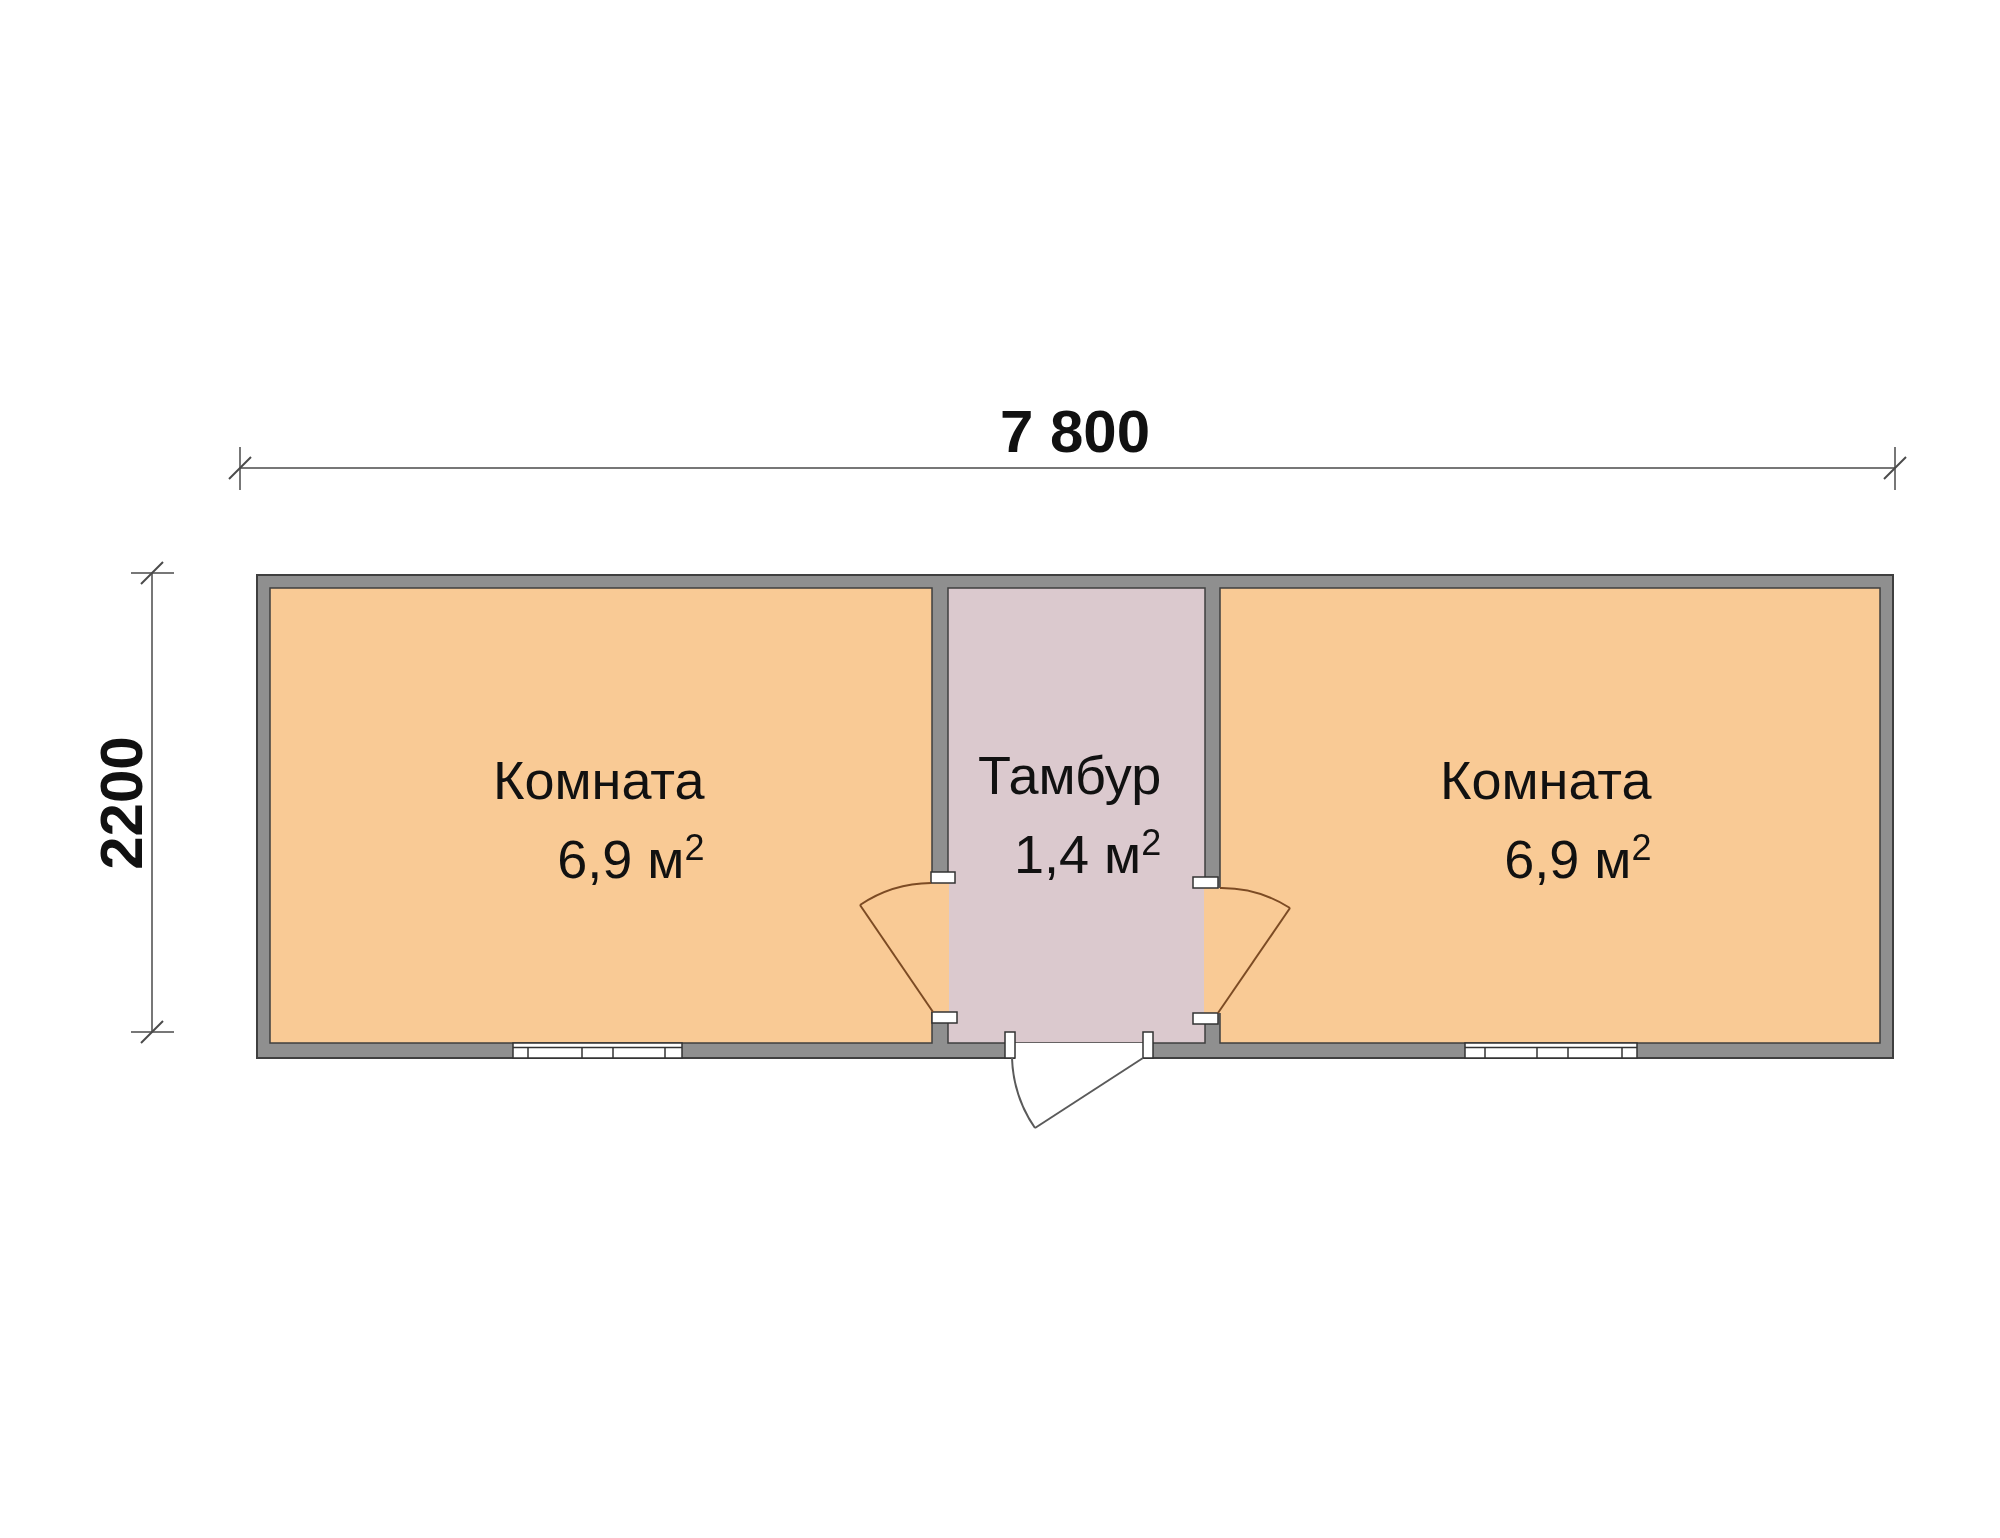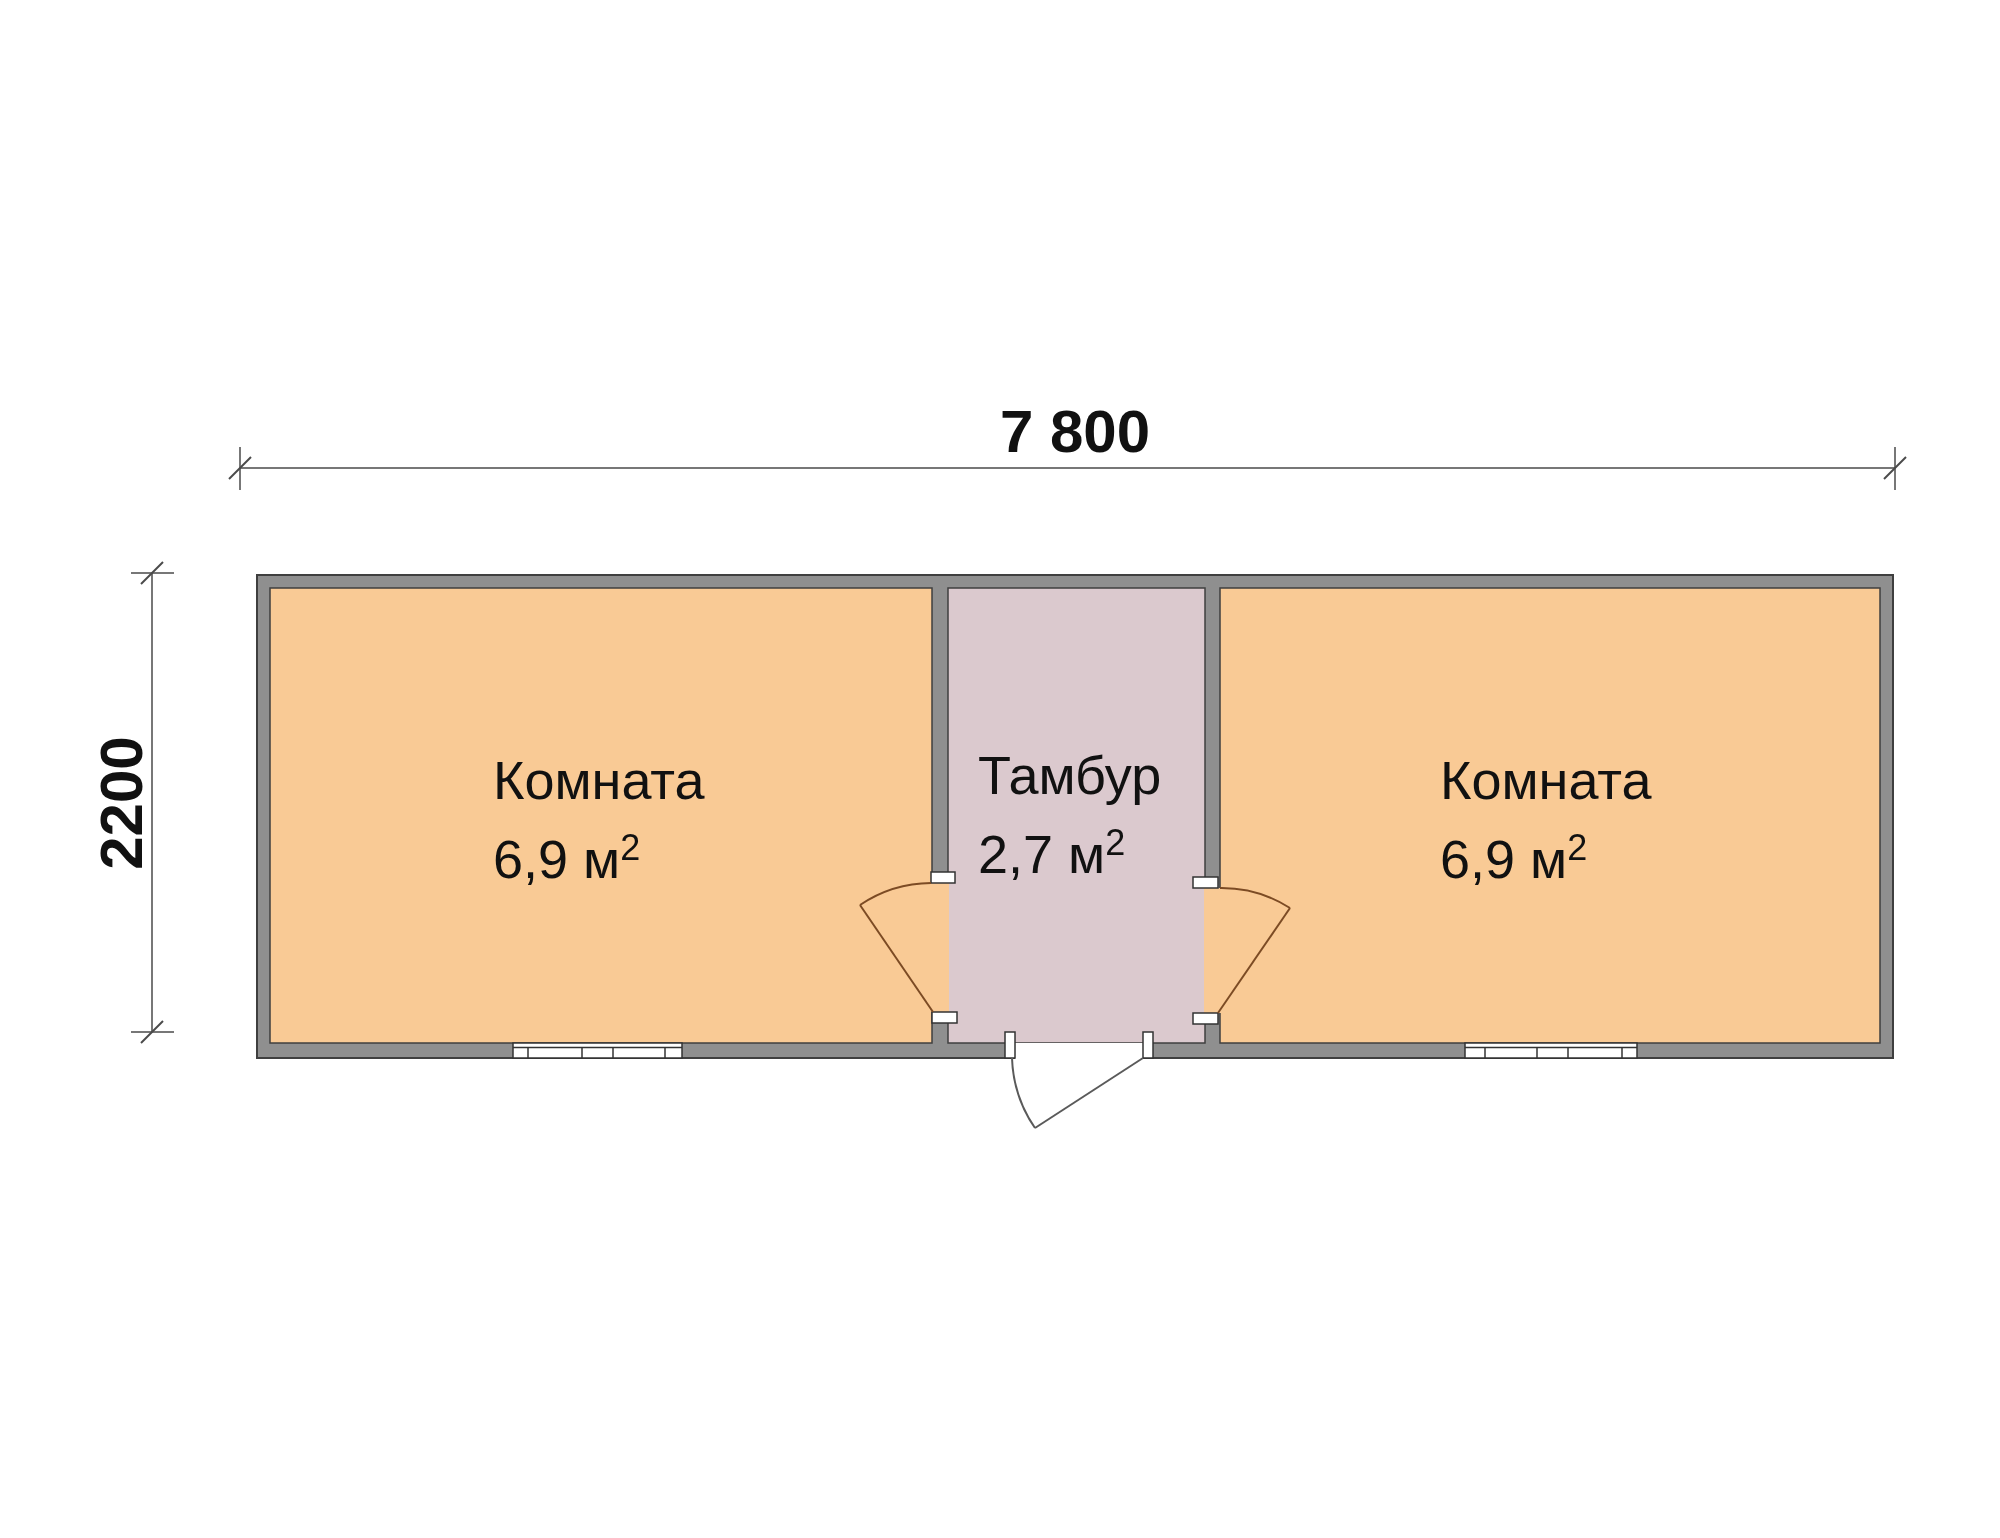--- a/index.html
+++ b/index.html
@@ -17,7 +17,7 @@
     font-size:54px;
     line-height:79px;
     white-space:nowrap;
-    text-align:left;
+    text-align:right;
     color:var(--text-color,#111);
   }
   .room-label sup{

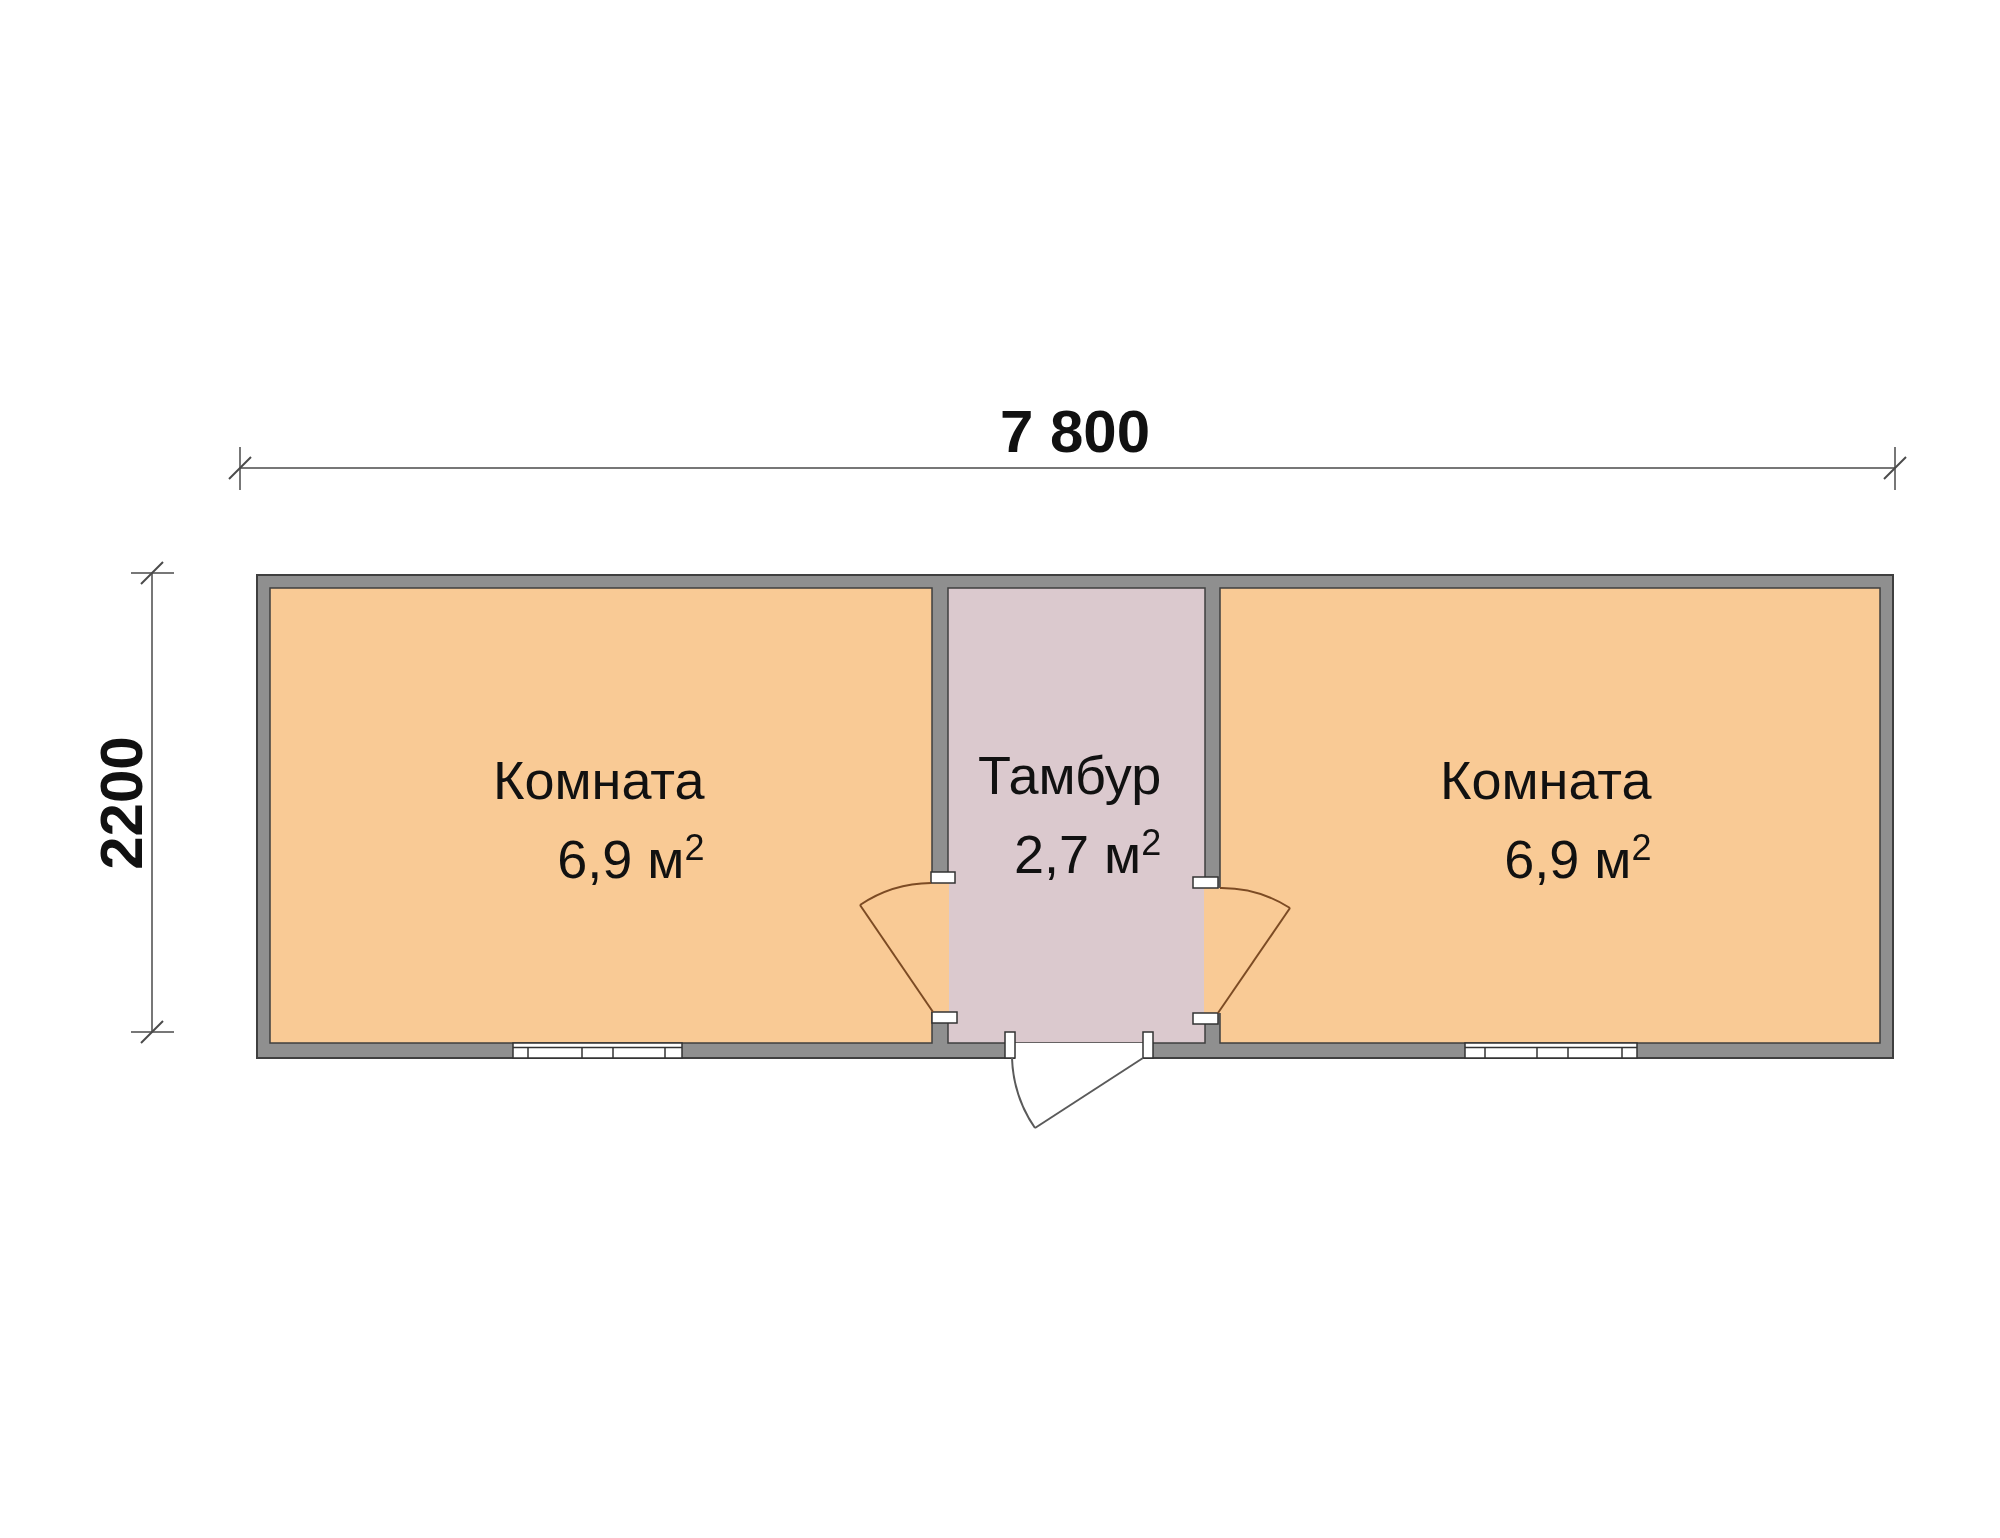--- a/index.html
+++ b/index.html
@@ -127,7 +127,7 @@
 
   <div class="room-label" style="left:978px;top:736px;">
     <div>Тамбур</div>
-    <div><span>2,7 м</span><sup>2</sup></div>
+    <div><span>1,4 м</span><sup>2</sup></div>
   </div>
 
   <div class="room-label" style="left:1440px;top:741px;">

